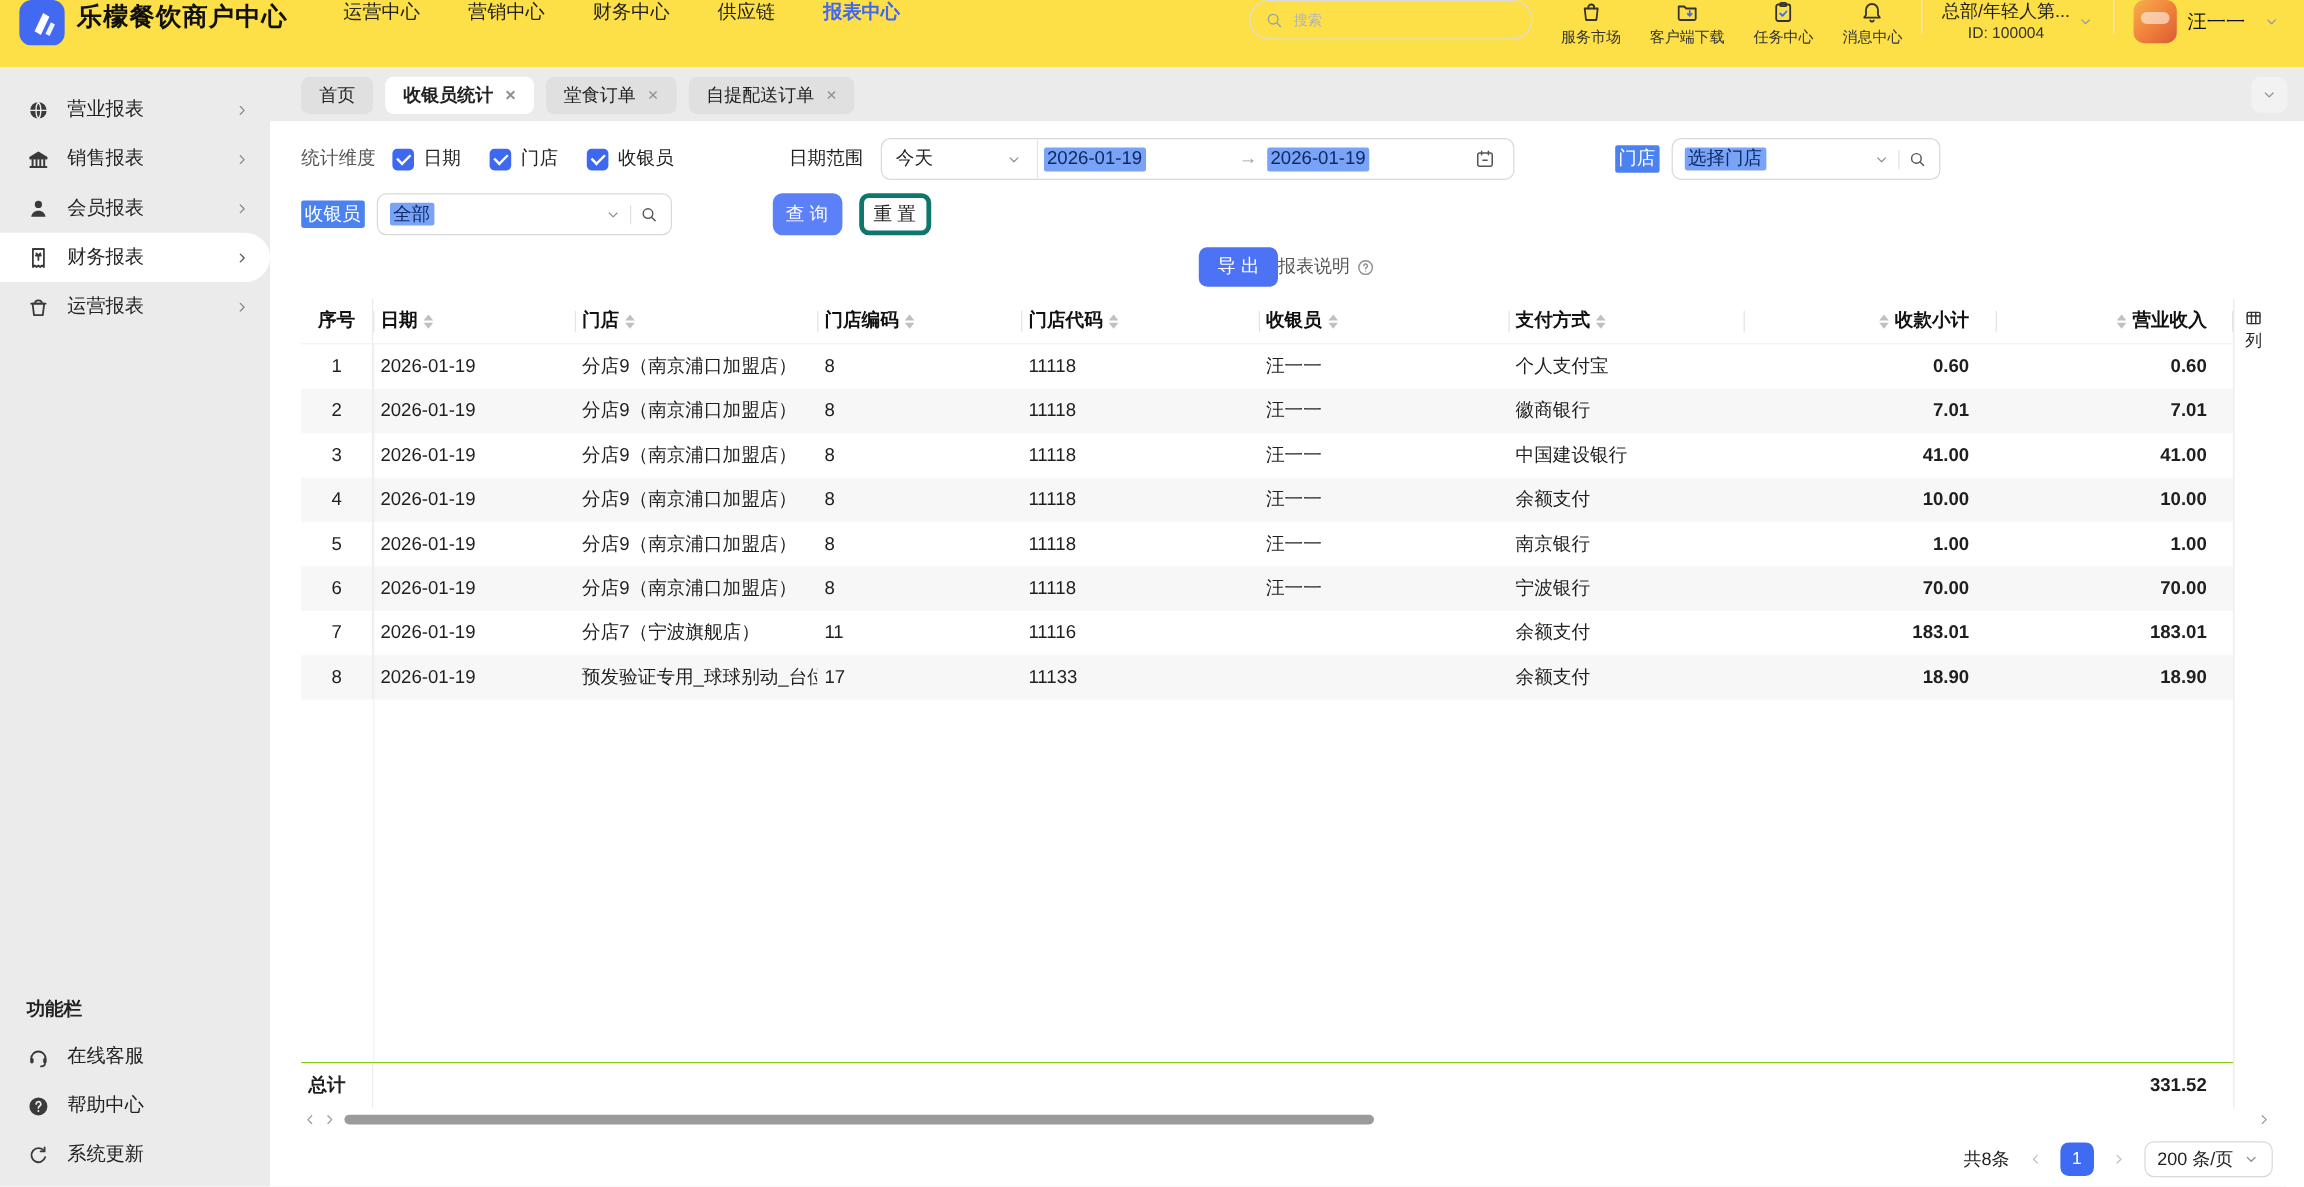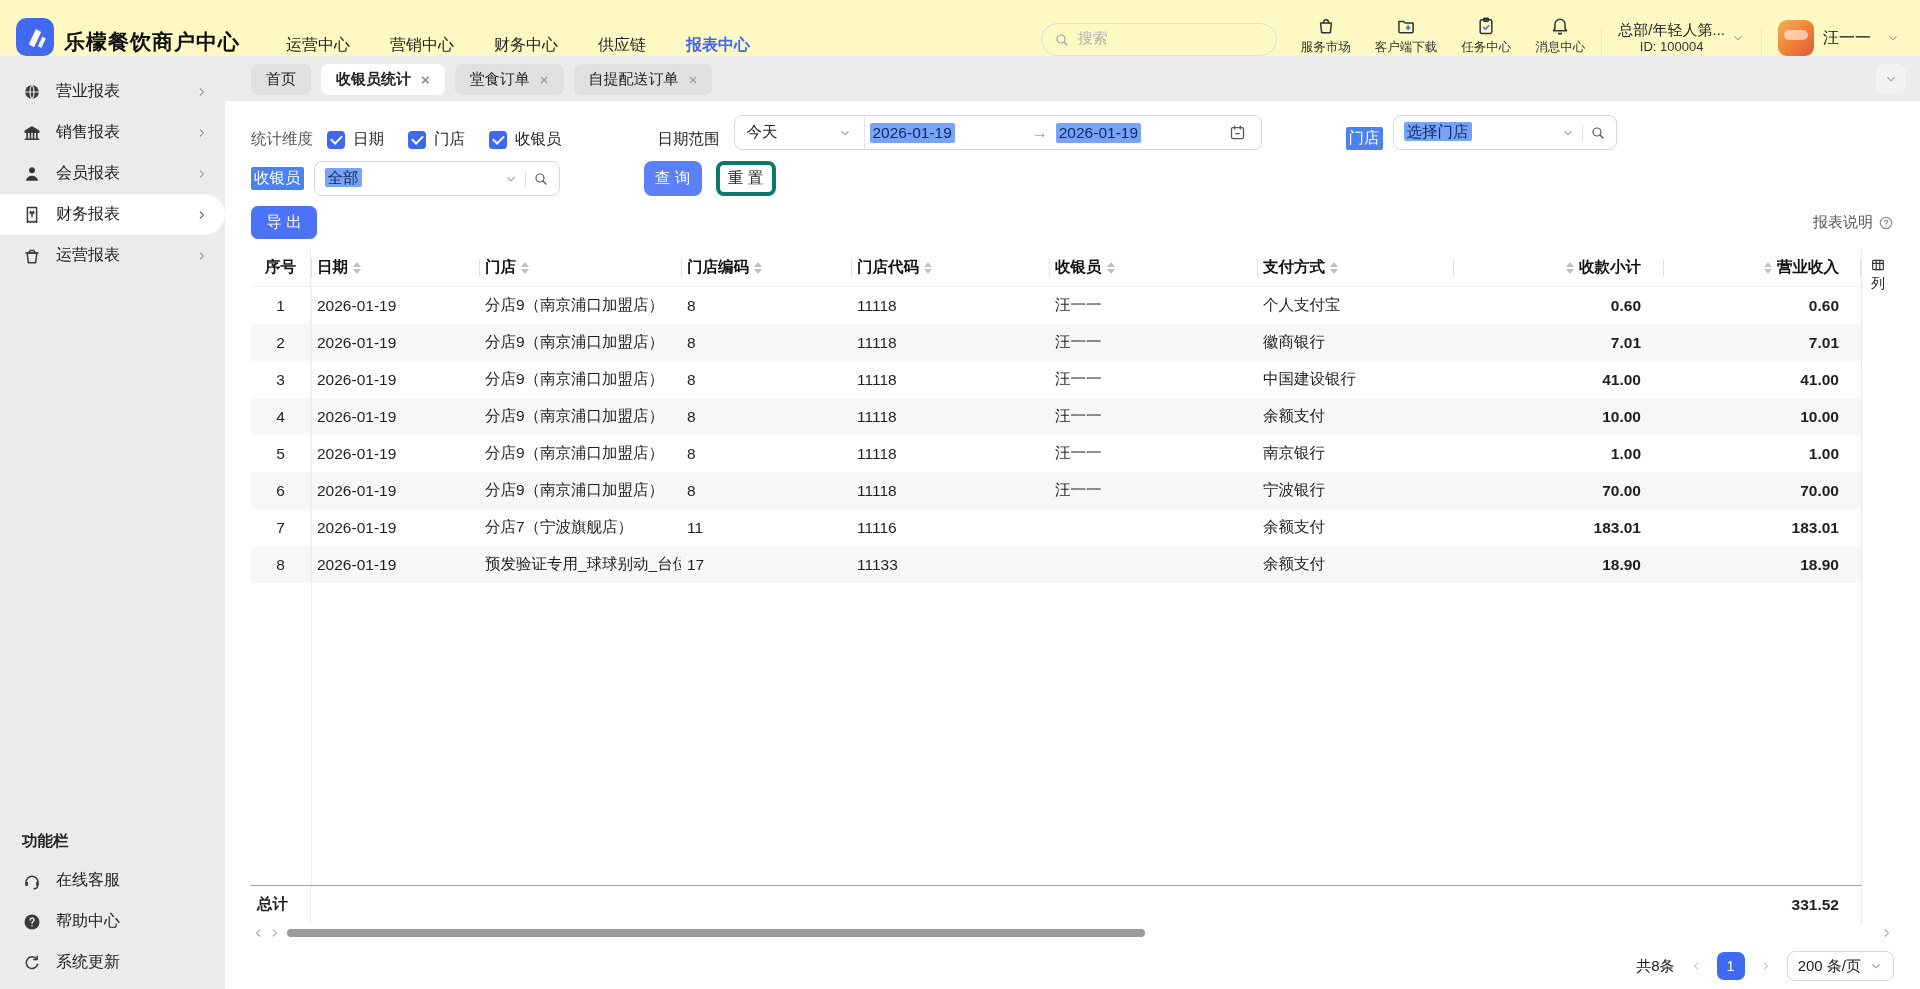--- a/index.html
+++ b/index.html
@@ -9,7 +9,7 @@
   .icon svg { display:block; }
 
   
-  .topbar { height:57px; display:flex; align-items:flex-end; padding:0 20px 0 16px; background:#fef9c3; border-bottom:1px solid #f0f0f0; }
+  .topbar { height:57px; display:flex; align-items:flex-start; padding:0 20px 0 16px; background:#fde047; border-bottom:1px solid #f0f0f0; }
   .logo { width:38px; height:38px; flex:0 0 auto; }
   .brand { font-size:21px; font-weight:800; margin-left:10px; letter-spacing:1px; color:#111; white-space:nowrap; }
   .topnav { display:flex; gap:40px; margin-left:46px; font-size:16px; color:#222; }

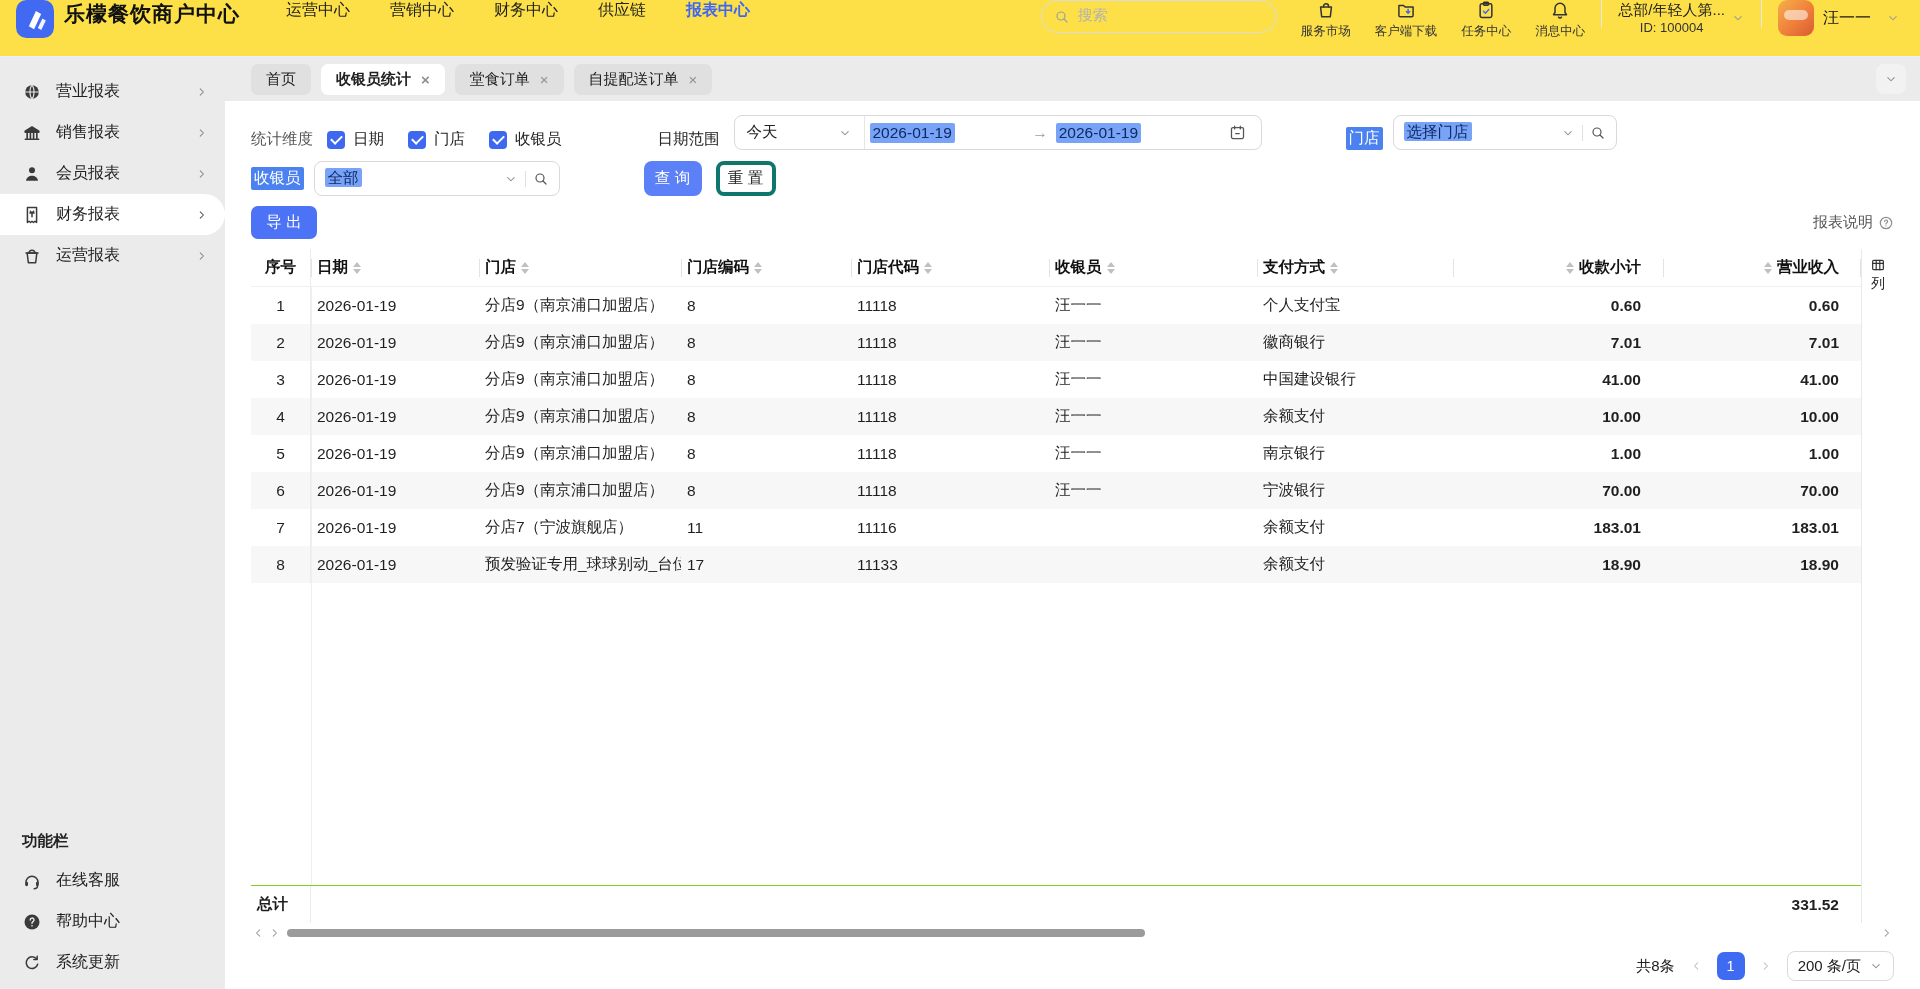--- a/index.html
+++ b/index.html
@@ -16,7 +16,7 @@
   .topnav .nav-item { cursor:pointer; white-space:nowrap; }
   .topnav .nav-item.active { color:#3f66f5; font-weight:600; }
   .search-box { margin-left:auto; width:236px; height:33px; border:1px solid #dcdcdc; border-radius:17px; display:flex; align-items:center; padding:0 12px; gap:8px; color:#9aa0a6; }
-  .search-box input { border:none; outline:none; width:100%; font-size:15px; background:transparent; color:#333;font-family:Liberation Mono, monospace; }
+  .search-box input { border:none; outline:none; width:100%; font-size:12px; background:transparent; color:#333; }
   .search-box input::placeholder { color:#b3b3b3; }
   .qlink { display:flex; flex-direction:column; align-items:center; gap:3px; margin-left:24px; font-size:12.5px; color:#333; cursor:pointer; white-space:nowrap; }
   .qlink .icon { color:#333; }

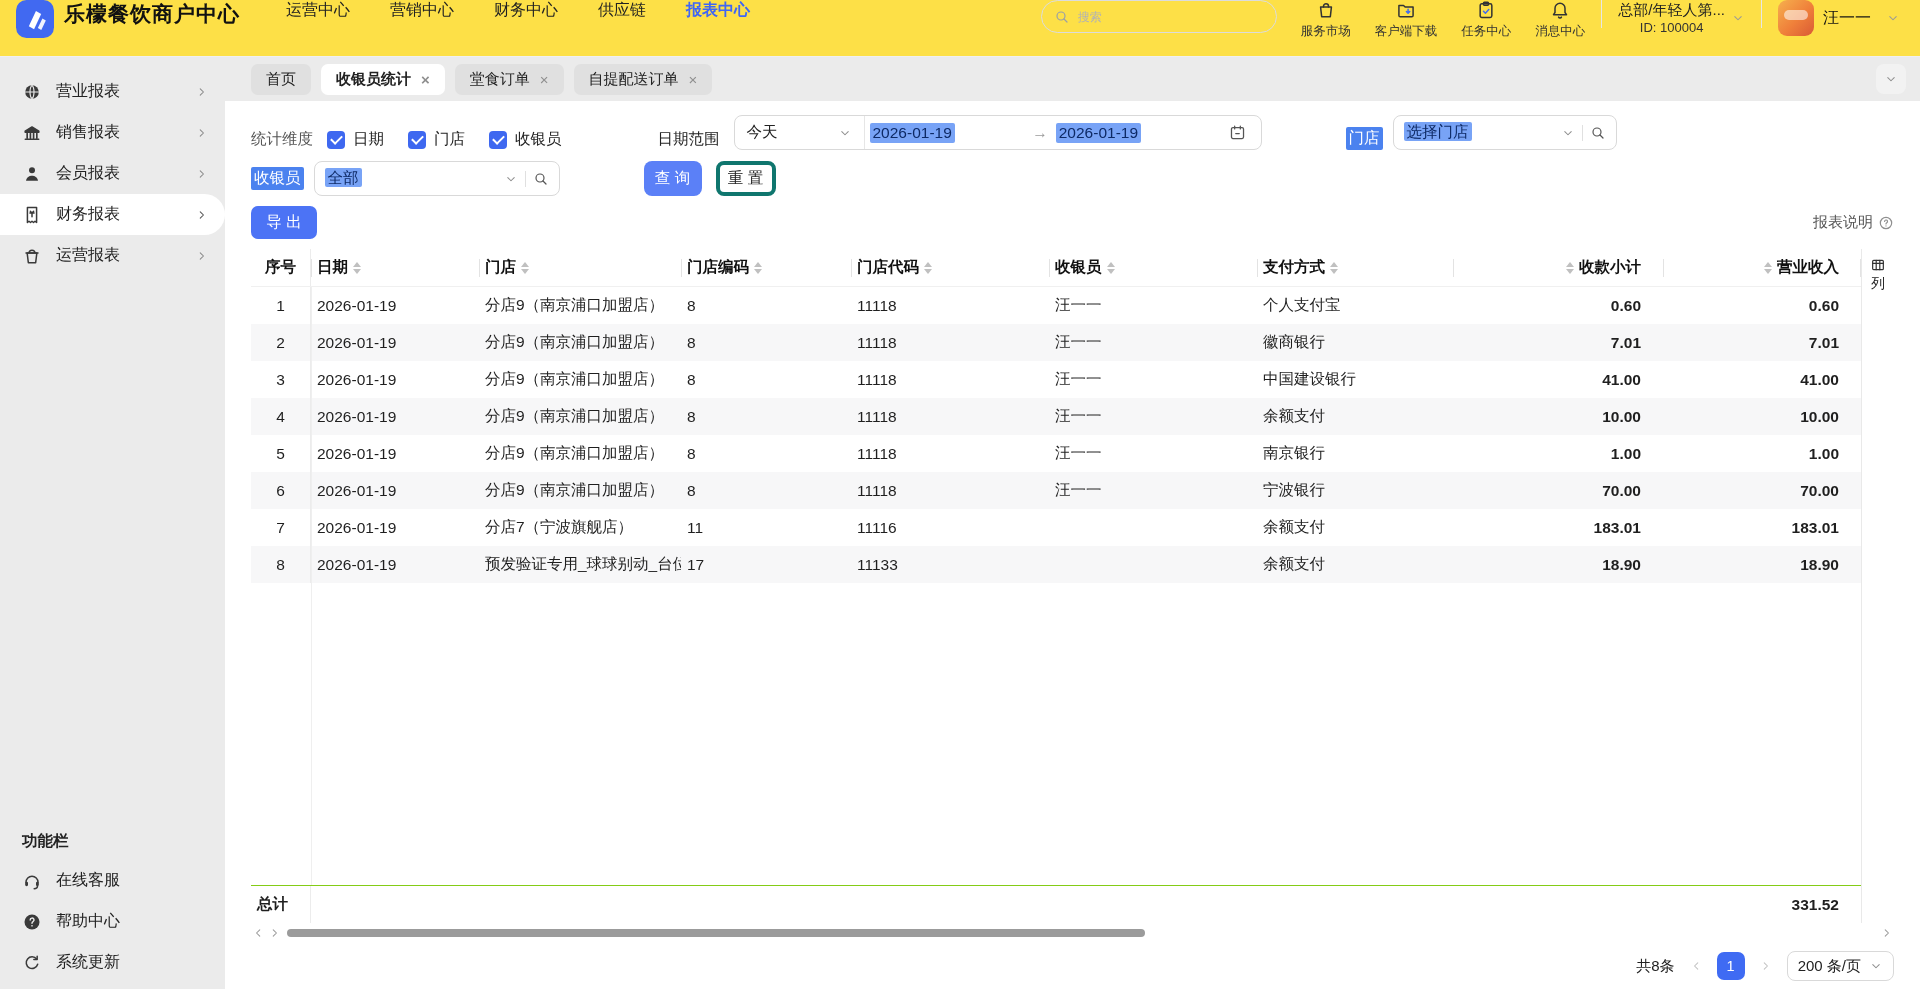--- a/index.html
+++ b/index.html
@@ -54,7 +54,7 @@
   
   .filters { padding:14px 26px 8px 26px; }
   .frow { display:flex; align-items:center; }
-  .frow1 { margin-bottom:11px;align-items:flex-end; }
+  .frow1 { margin-bottom:11px; }
   .flabel { font-size:15.5px; color:#555; margin-right:14px; white-space:nowrap; }
   .cbgroup { display:flex; gap:24px; align-items:center; }
   .cb-wrap { display:flex; align-items:center; gap:8px; cursor:pointer; font-size:15.5px; color:#222; }

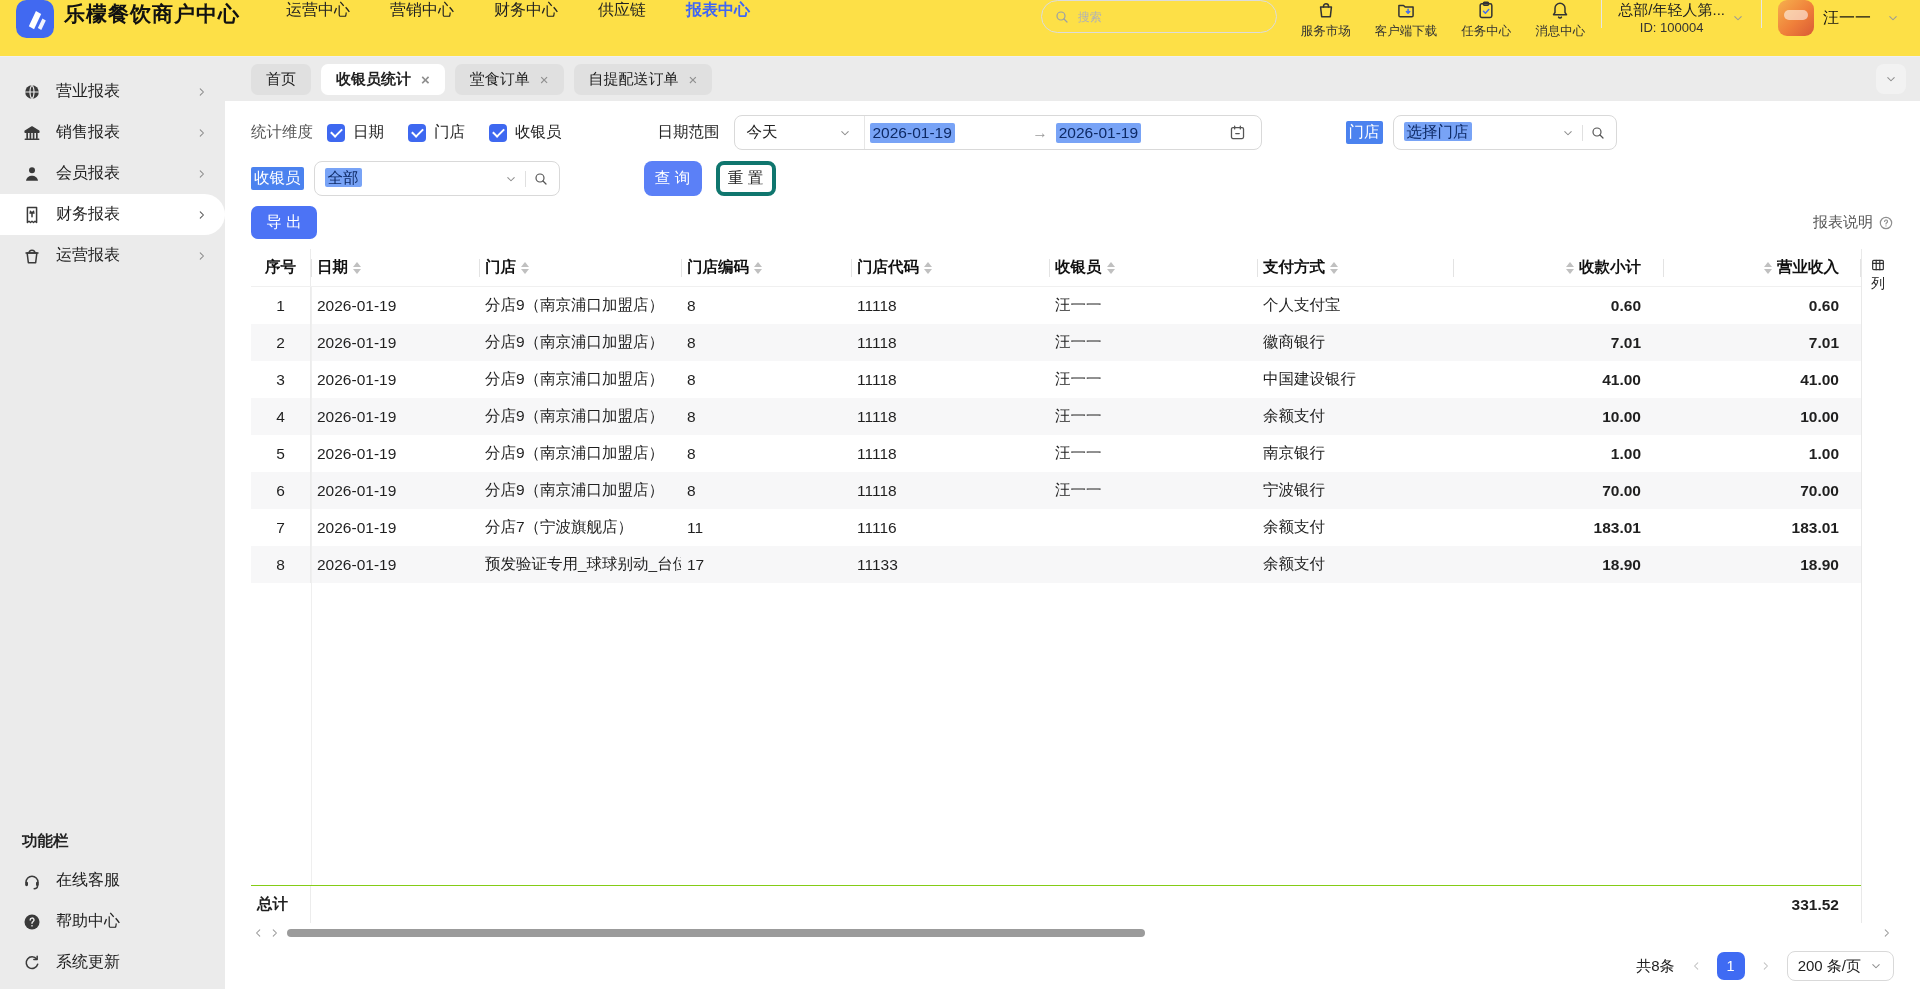--- a/index.html
+++ b/index.html
@@ -82,7 +82,7 @@
   .btn-reset { width:60px; background:#fff; color:#222; border:4px solid #0f766e; margin-left:14px; }
 
   
-  .toolbar { display:flex; align-items:center; justify-content:space-between; padding:2px 26px 0 26px; }
+  .toolbar { display:flex; align-items:center; justify-content:center; padding:2px 26px 0 26px; }
   .btn-export { width:66px; height:33px; background:#4c73f5; color:#fff; border-radius:7px; }
   .report-help { display:flex; align-items:center; gap:5px; color:#555; font-size:15px; cursor:pointer; }
   .report-help .icon { color:#8f8f8f; }

